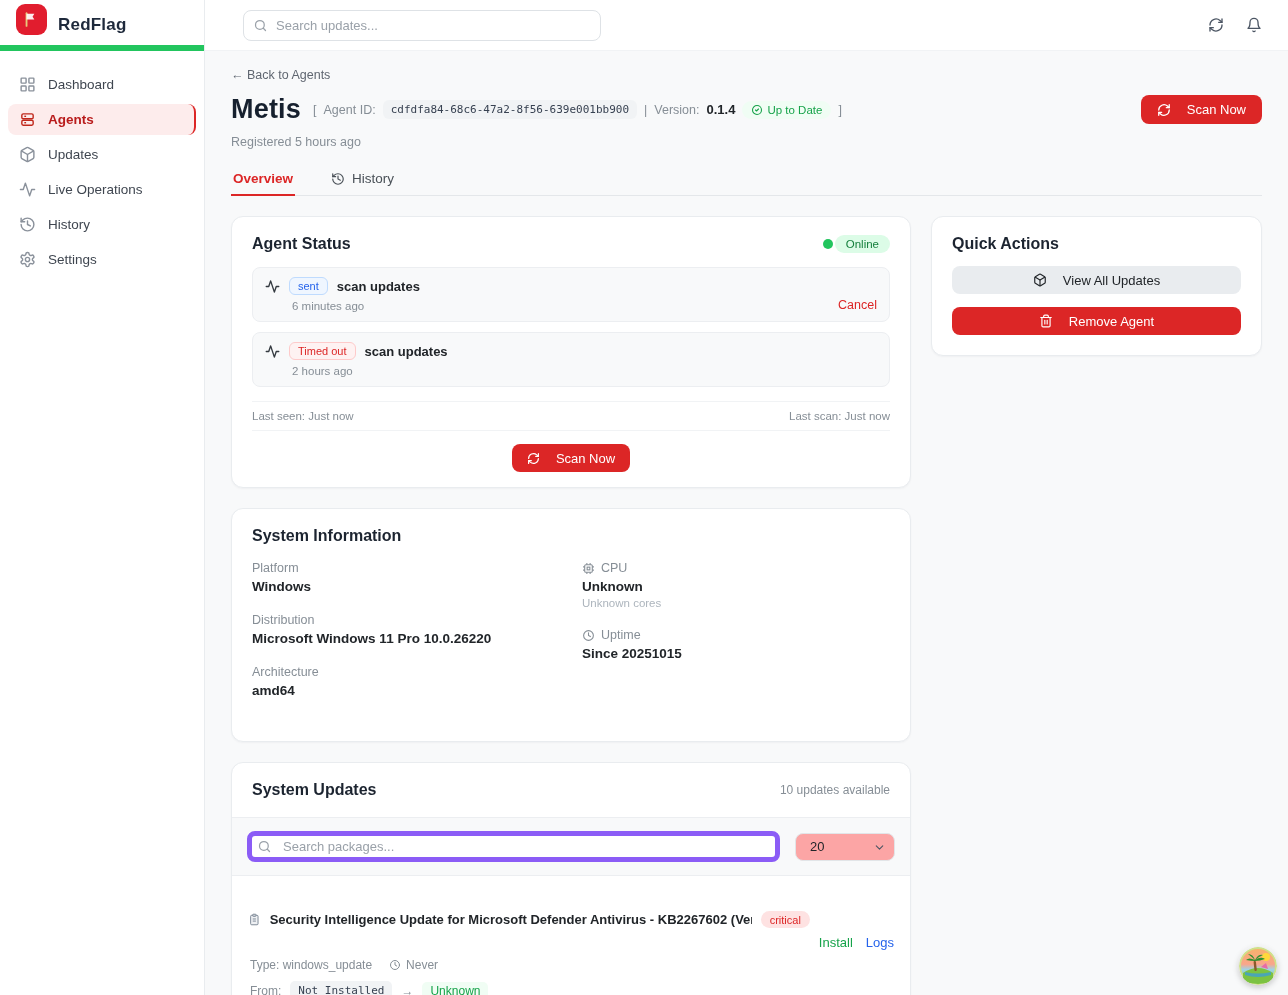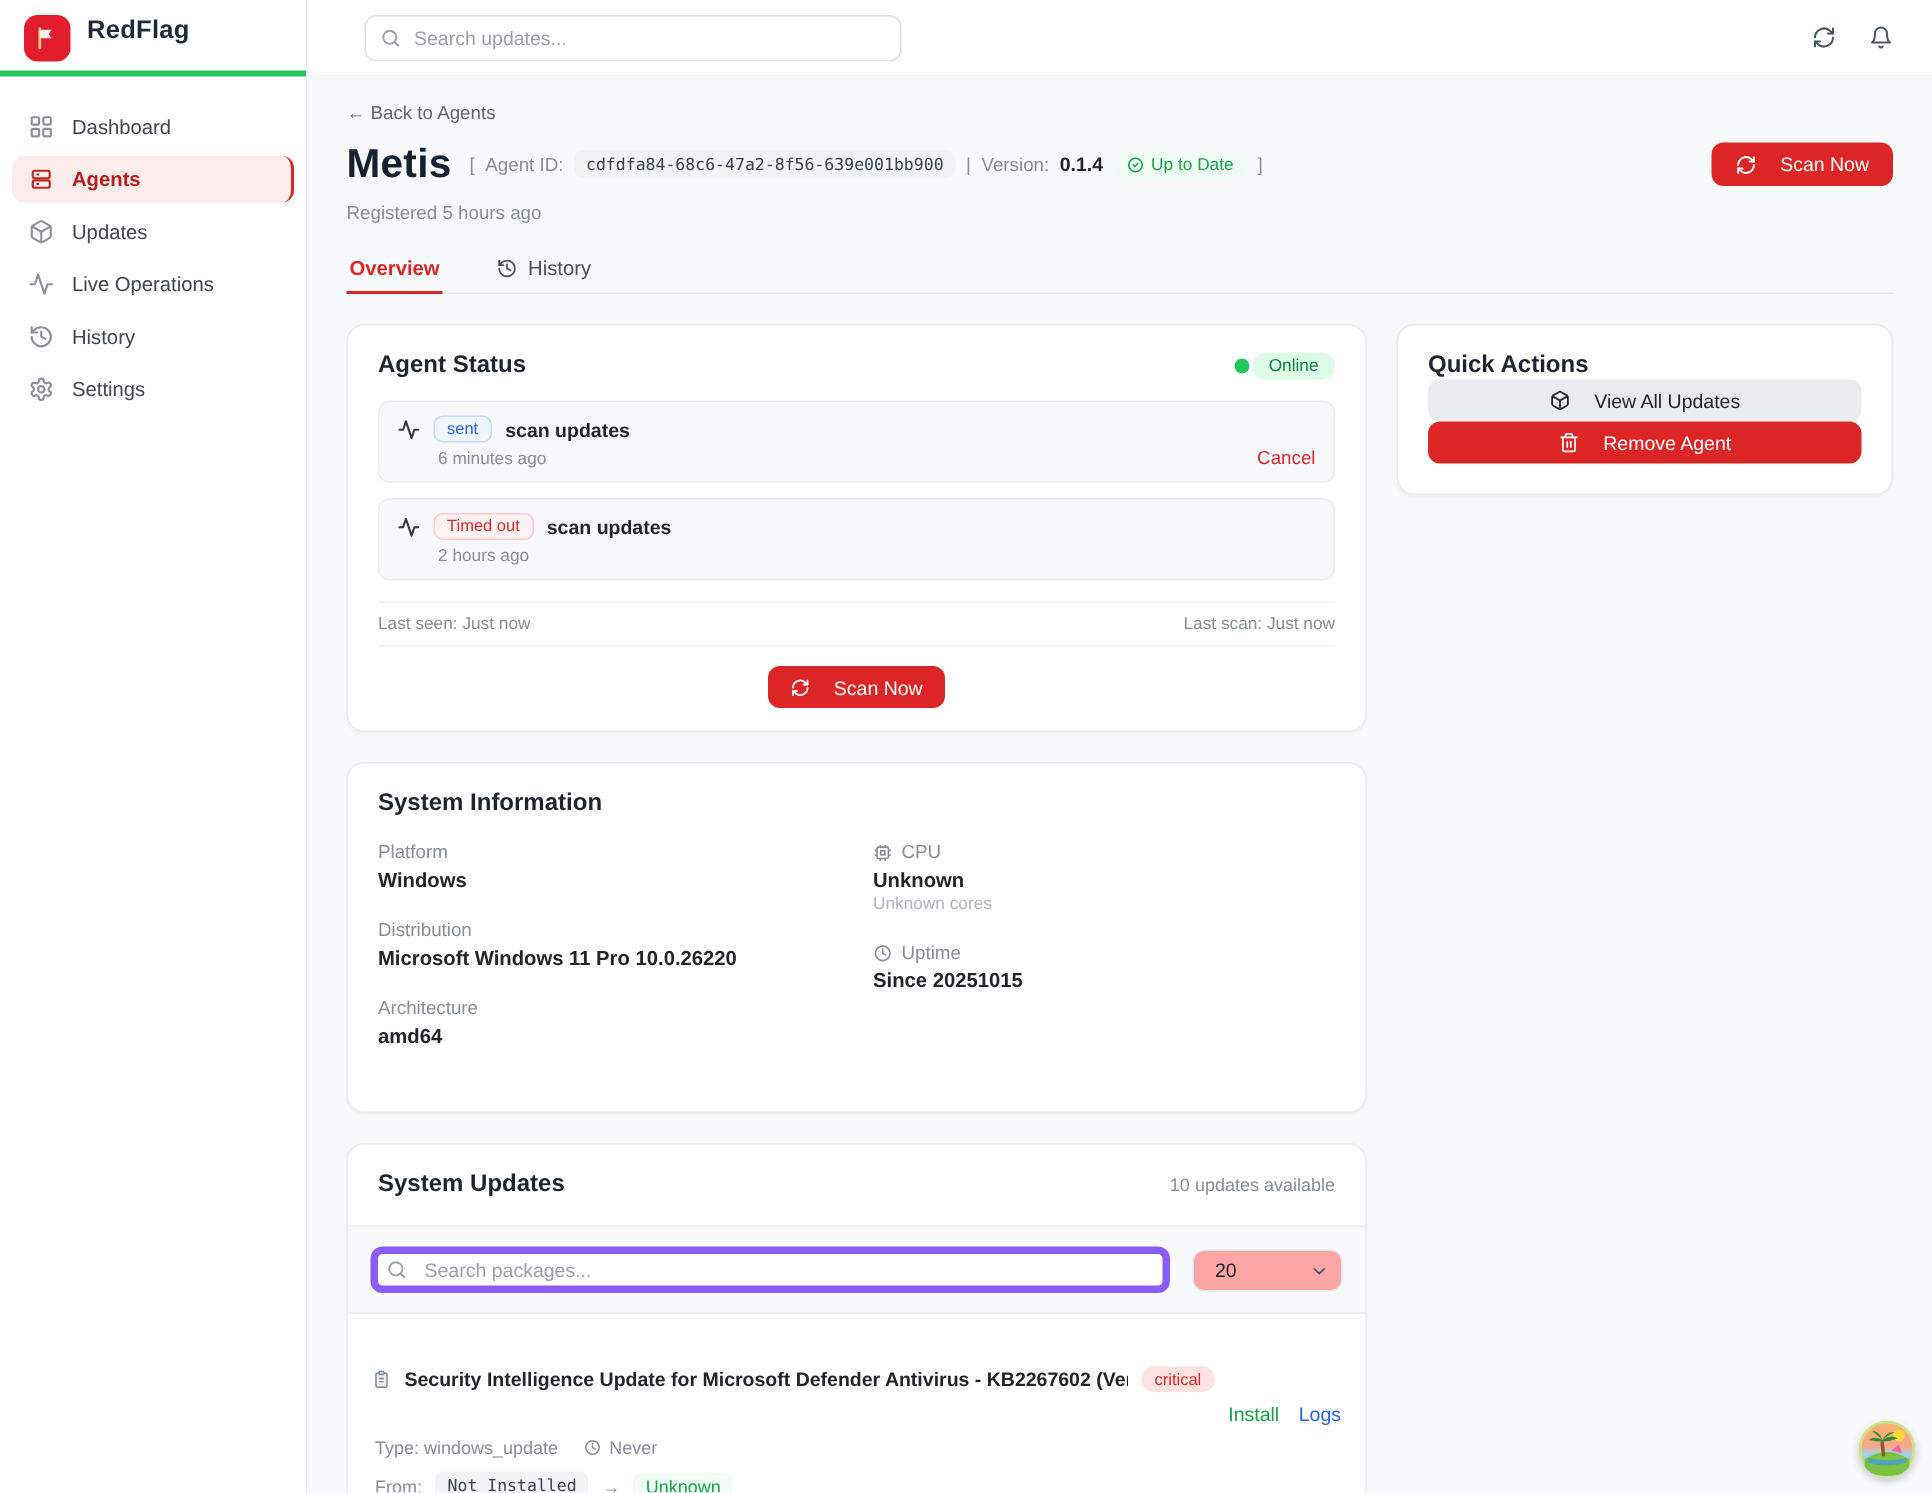--- a/index.html
+++ b/index.html
@@ -13,7 +13,7 @@
 
   
   .sidebar { width:205px; min-width:205px; background:#fff; border-right:1px solid #e9ecef; display:flex; flex-direction:column; }
-  .brand { display:flex; align-items:flex-start; gap:11px; padding:10px 16px; height:51px; border-bottom:4px solid #22c55e; }
+  .brand { display:flex; align-items:flex-end; gap:11px; padding:10px 16px; height:51px; border-bottom:6px solid #22c55e; }
   .brand-logo { width:31px; height:31px; border-radius:9px; background:#e11d2e; display:flex; align-items:center; justify-content:center; }
   .brand-name { font-size:17px; font-weight:bold; color:#1e293b; letter-spacing:.2px; }
   .nav { padding:18px 8px; display:flex; flex-direction:column; gap:4px; }

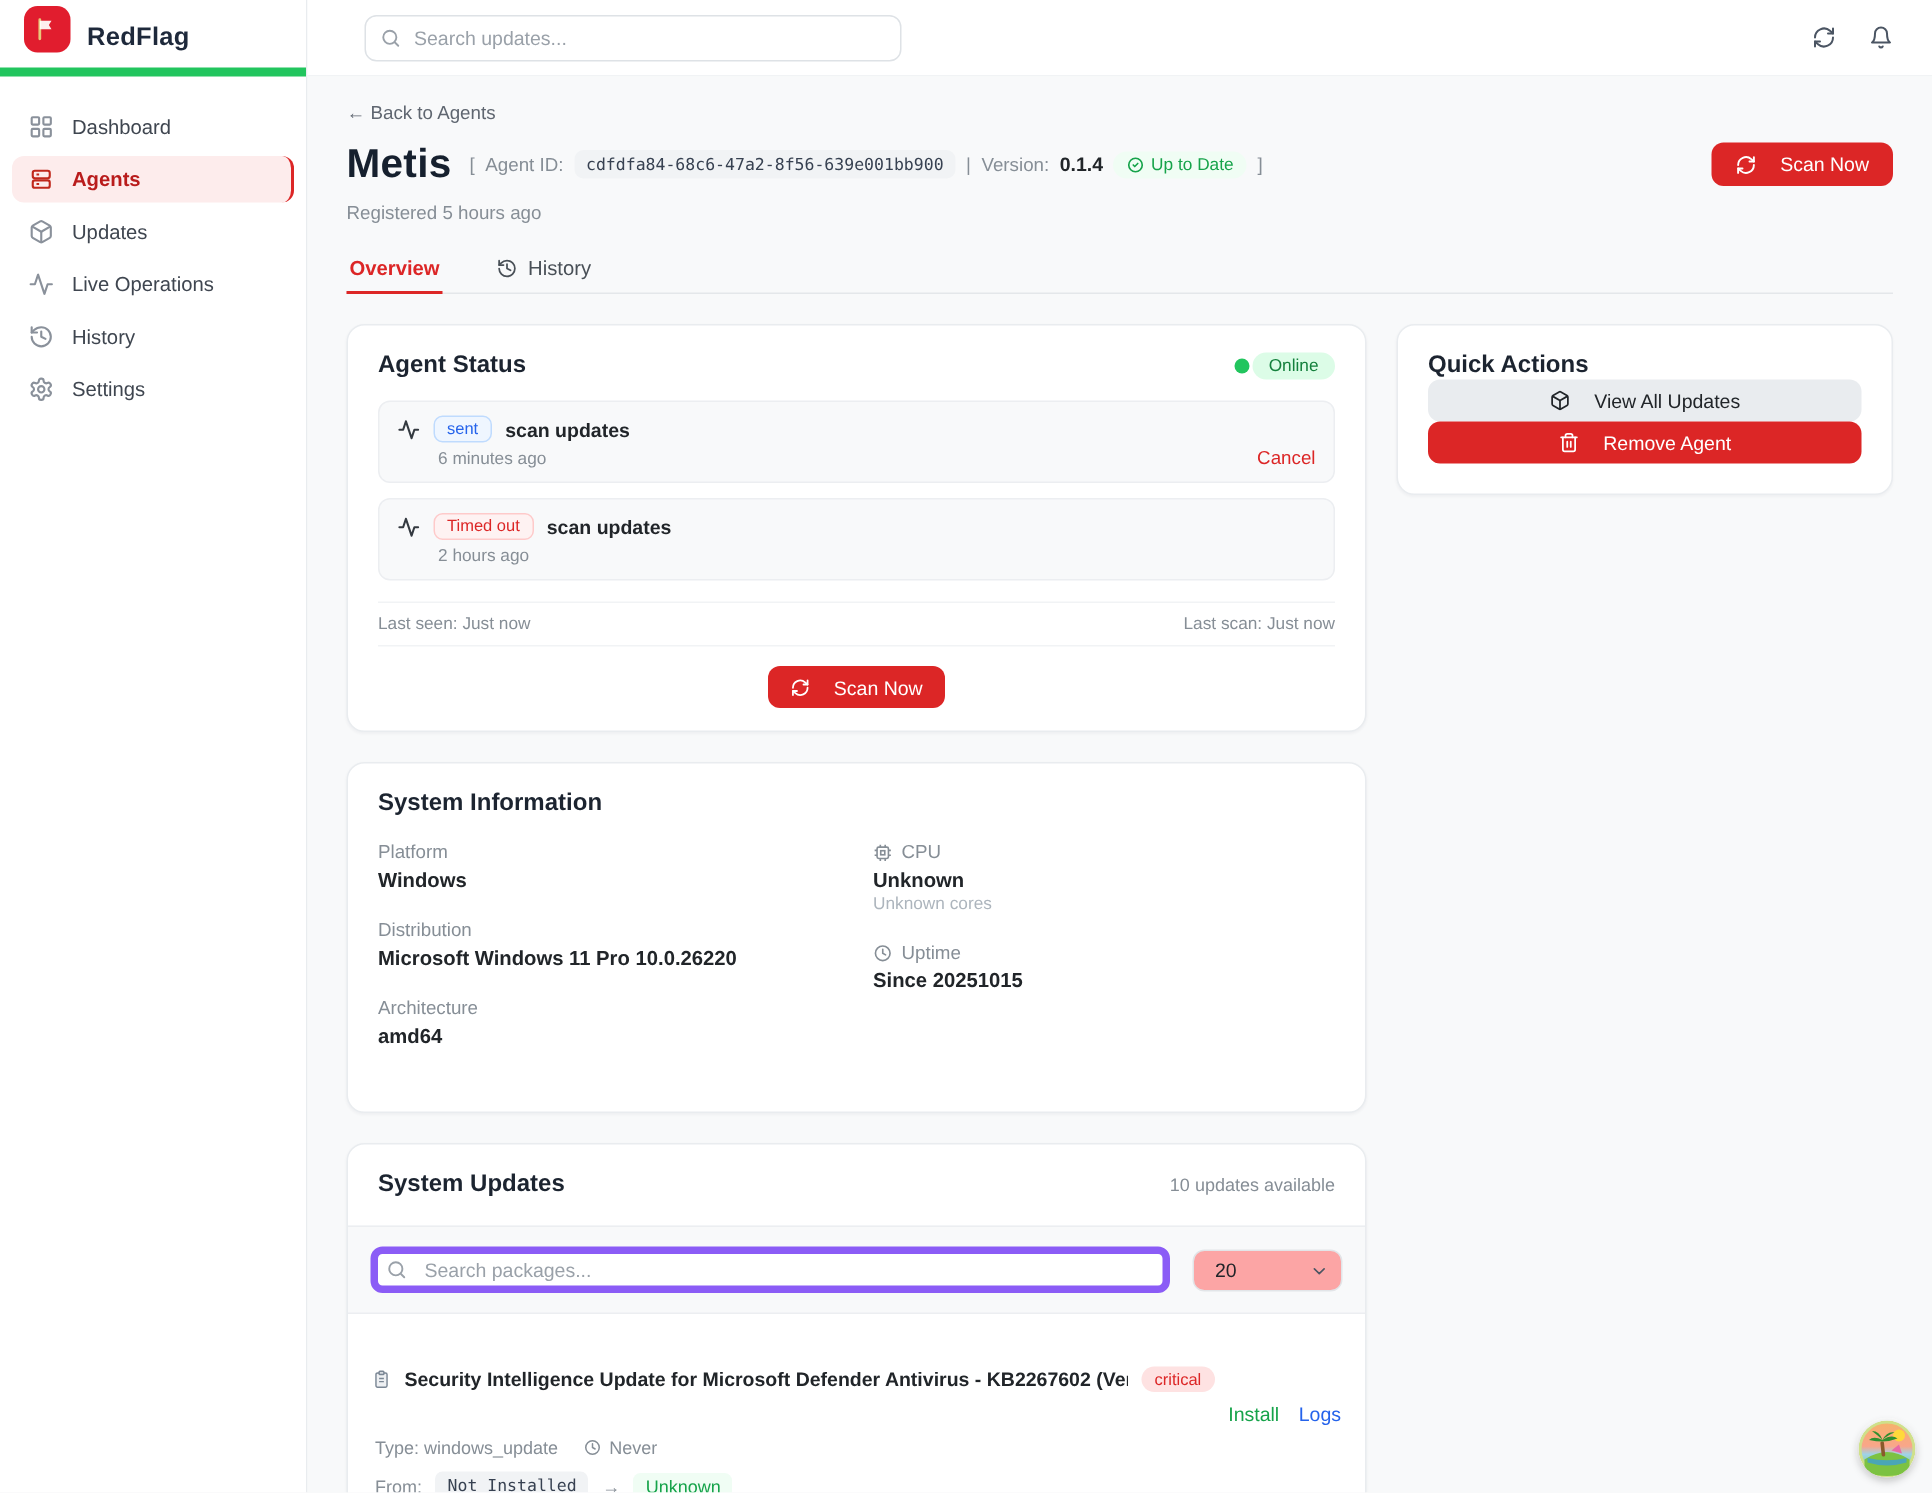--- a/index.html
+++ b/index.html
@@ -80,7 +80,7 @@
 
   
   .qa-card { padding:18px 20px 20px; }
-  .qa-btn { width:100%; height:28px; }
+  .qa-btn { width:100%; height:28px; margin-top:13px; }
   .btn-gray { background:#e9ecef; color:#212529; }
 
   

